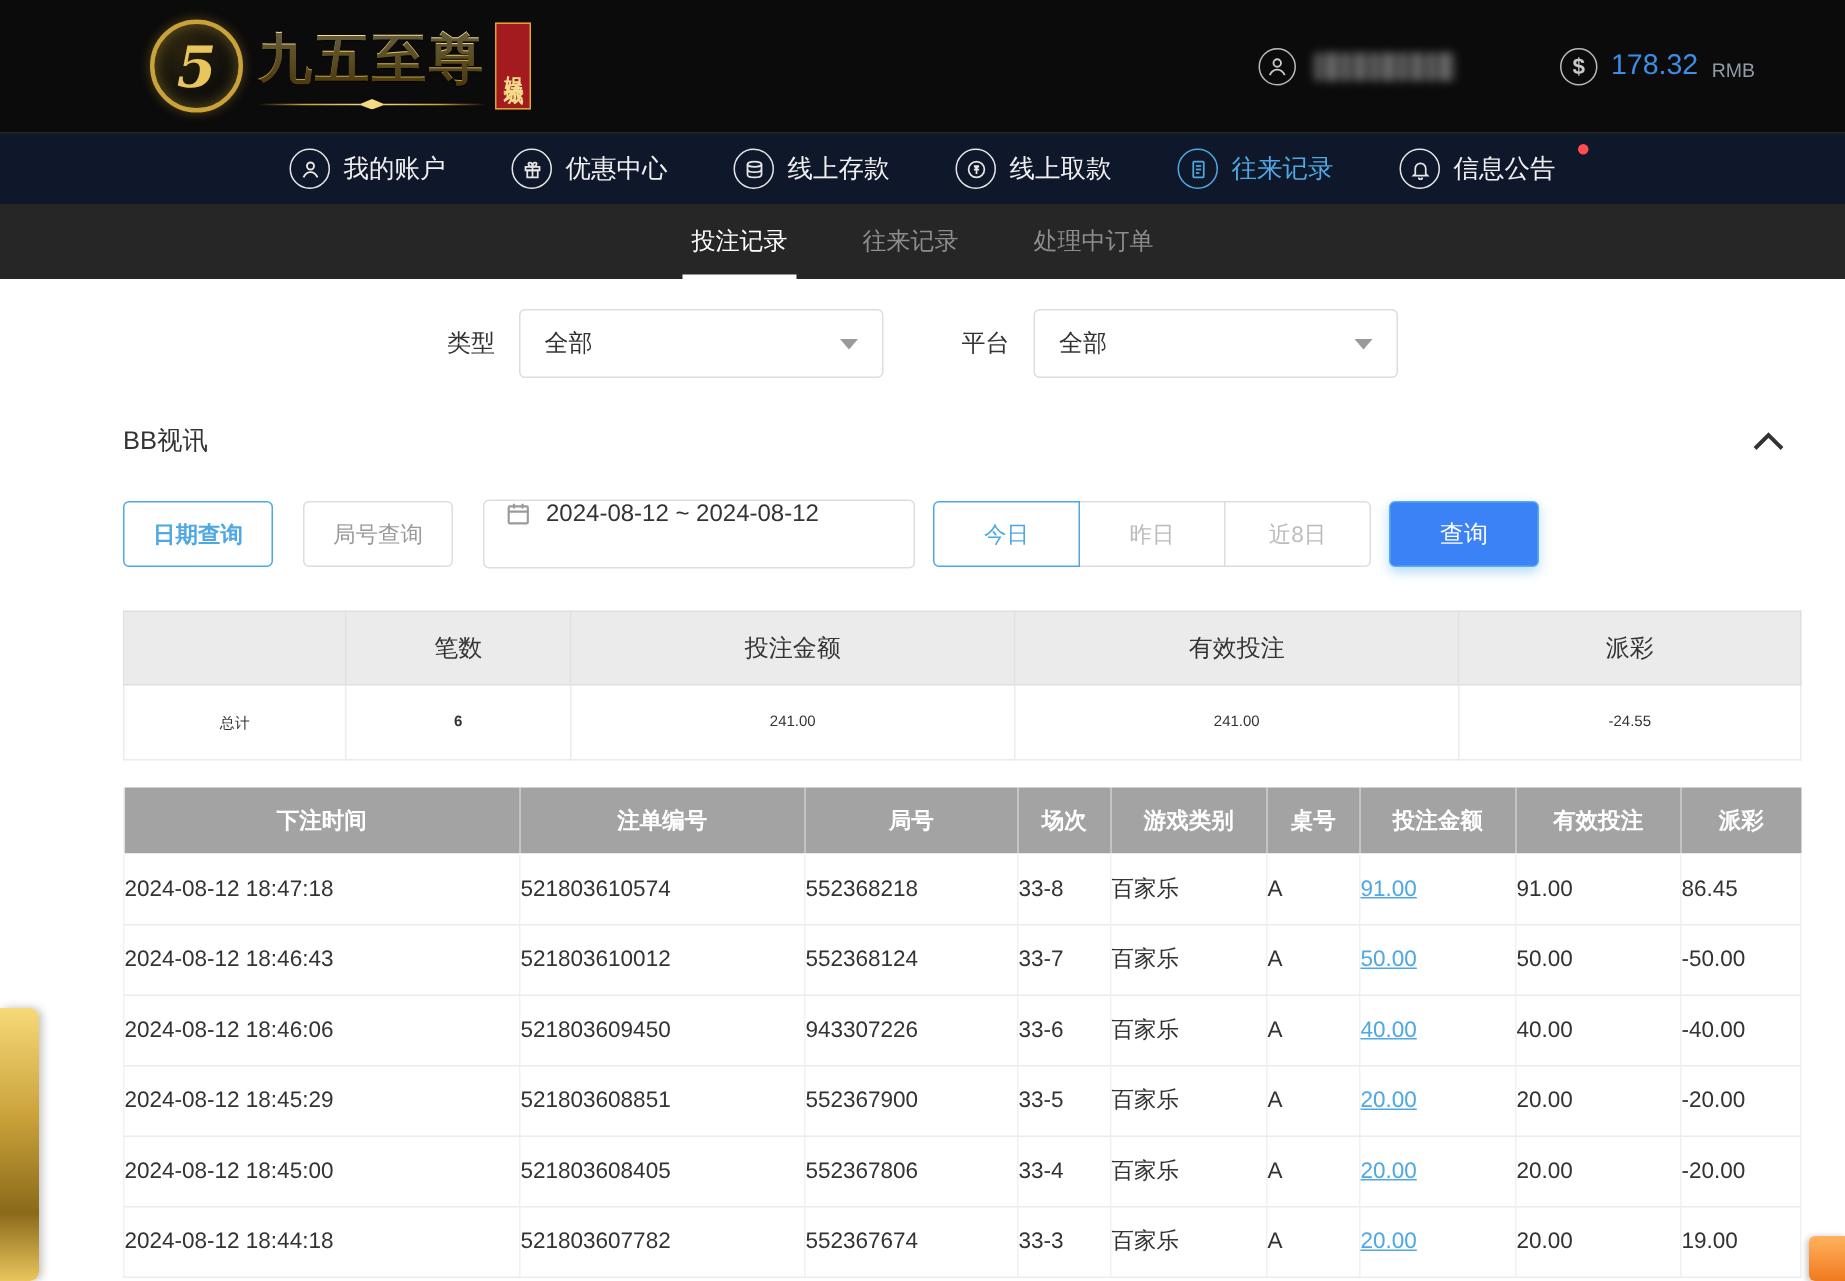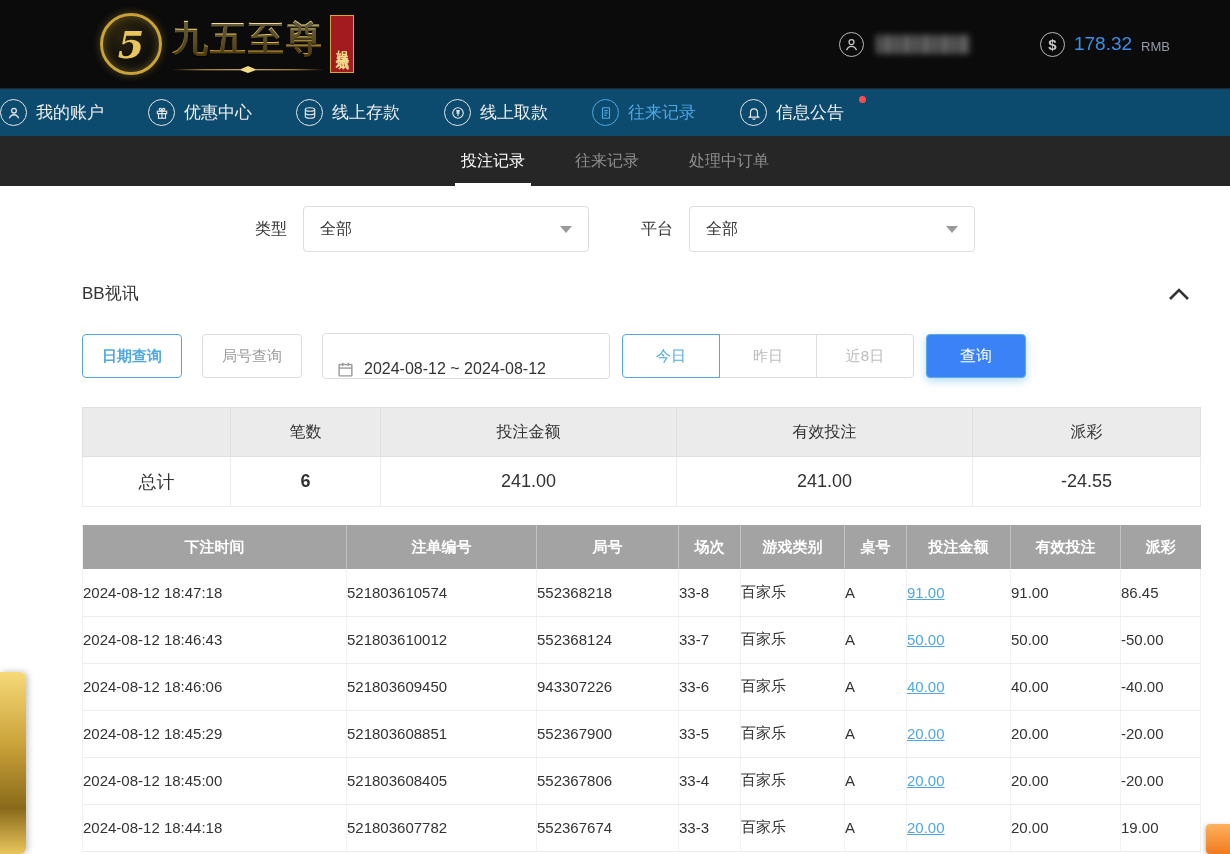--- a/index.html
+++ b/index.html
@@ -64,8 +64,8 @@
 
   
   .mainnav {
-    height:48px; background:#0c4a6e; display:flex; align-items:center;
-    gap:44px; border-top:1px solid #262626;
+    height:48px; background:#0f172a; display:flex; align-items:center;
+    gap:44px; border-top:1px solid #262626;justify-content:center;
   }
   .nav-item { display:flex; align-items:center; gap:9px; color:#f0f0f0; font-size:17px; cursor:pointer; position:relative; }
   .nav-item .nav-icon {

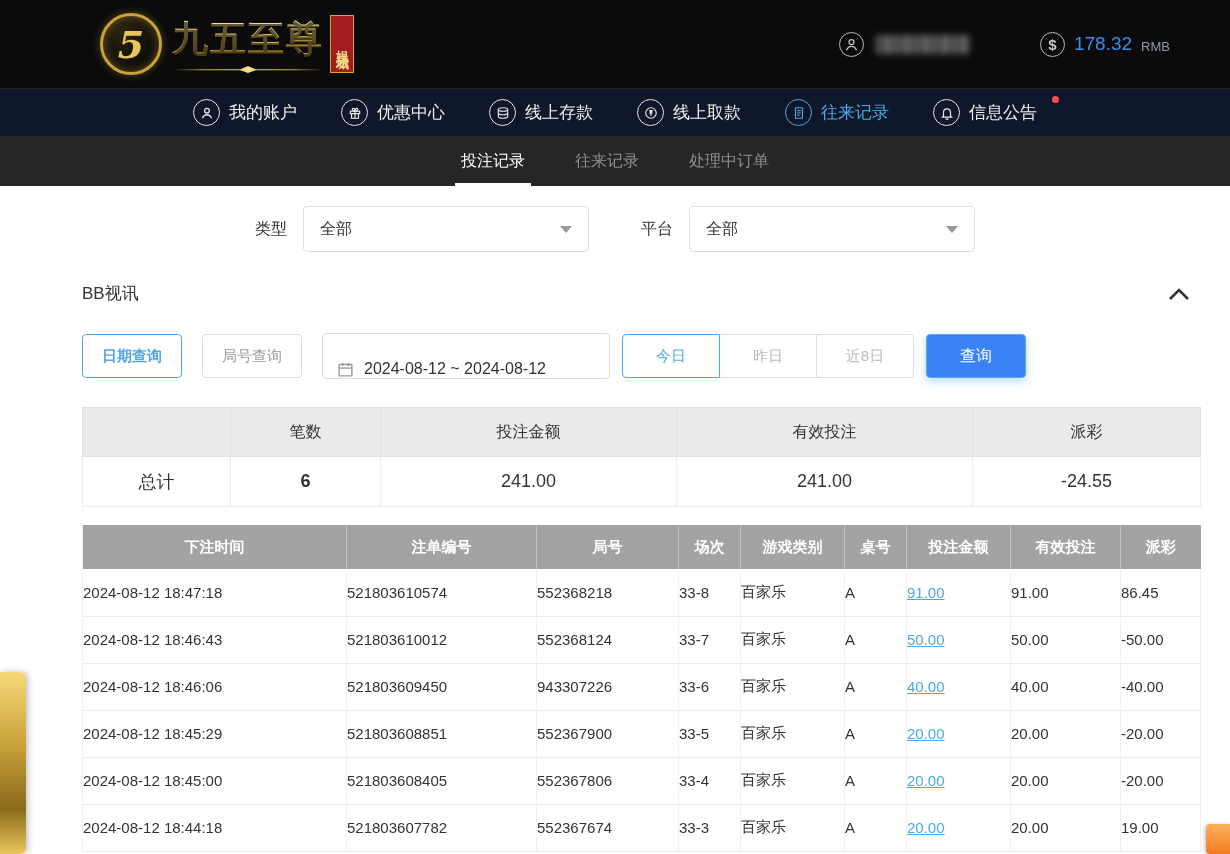--- a/index.html
+++ b/index.html
@@ -102,7 +102,7 @@
   .filter-group { display:flex; align-items:center; gap:16px; }
   .filter-label { font-size:16px; color:#333; }
   .select-box {
-    width:286px; height:46px; border:1px solid #ddd; border-radius:4px; background:#fff;
+    width:243px; height:46px; border:1px solid #ddd; border-radius:4px; background:#fff;
     display:flex; align-items:center; justify-content:space-between;
     padding:0 16px; font-size:16px; color:#333; cursor:pointer;
   }

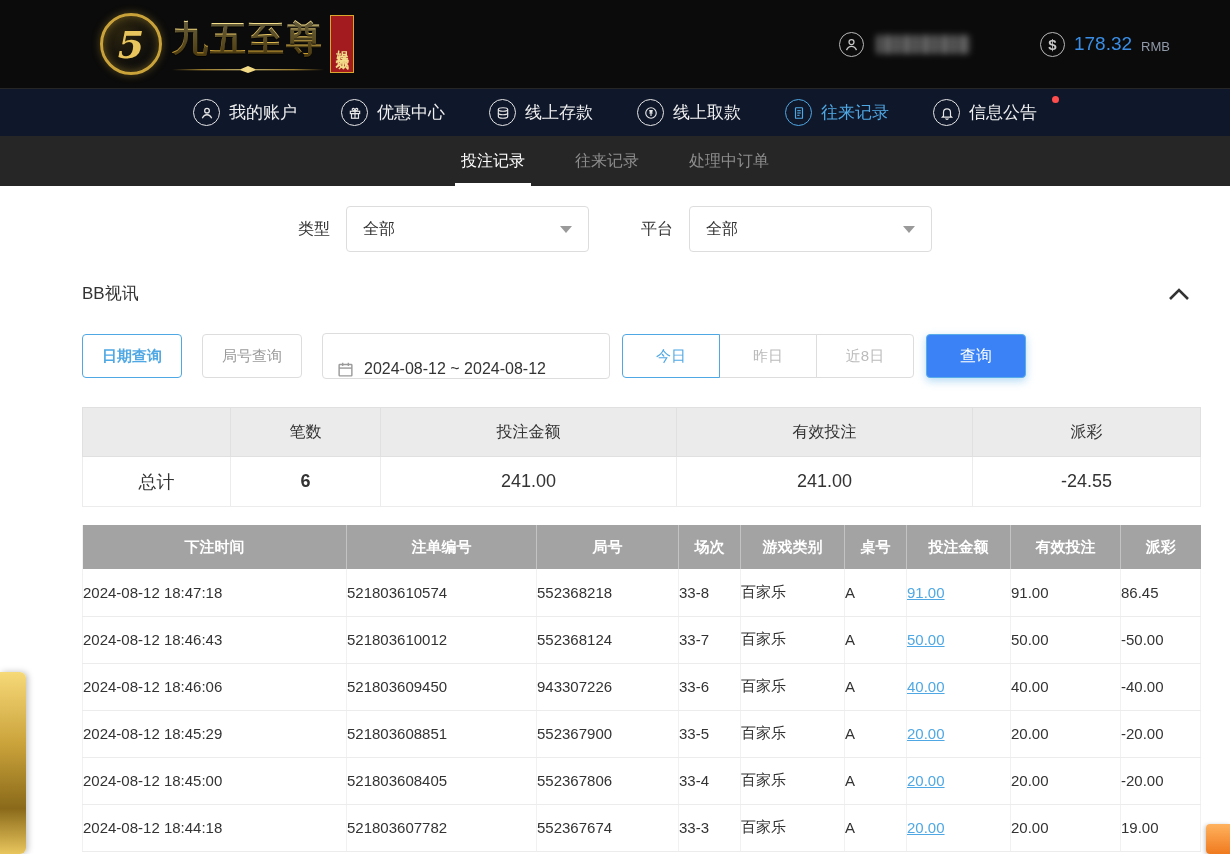--- a/index.html
+++ b/index.html
@@ -126,7 +126,7 @@
   .btn.query-type { margin-right:20px; }
   .date-box {
     height:46px; width:288px; border:1px solid #ddd; border-radius:4px;
-    display:flex; align-items:flex-end; gap:10px; padding:0 14px; margin-right:12px;
+    display:flex; align-items:flex-start; gap:10px; padding:0 14px; margin-right:12px;
     font-size:16px; color:#333; cursor:pointer; background:#fff;
   }
   .range-group { display:flex; margin-right:12px; }

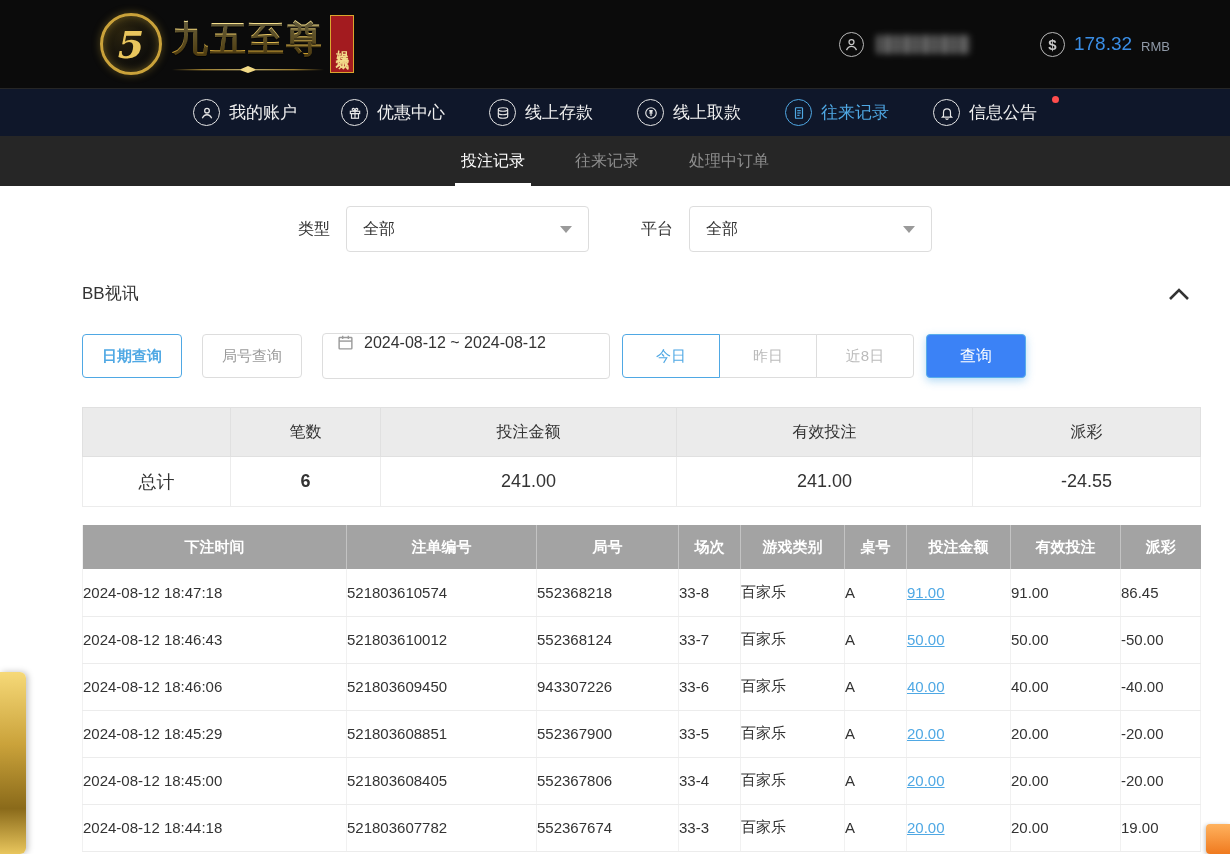--- a/index.html
+++ b/index.html
@@ -148,7 +148,7 @@
     border:1px solid #e0e0e0;
   }
   .summary-table td {
-    background:#fff; height:50px; text-align:center; font-size:18px; color:#333;
+    background:#fff; height:50px; text-align:center; font-size:10px; color:#333;
     border:1px solid #ececec;
   }
   .summary-table td.bold { font-weight:bold; }

